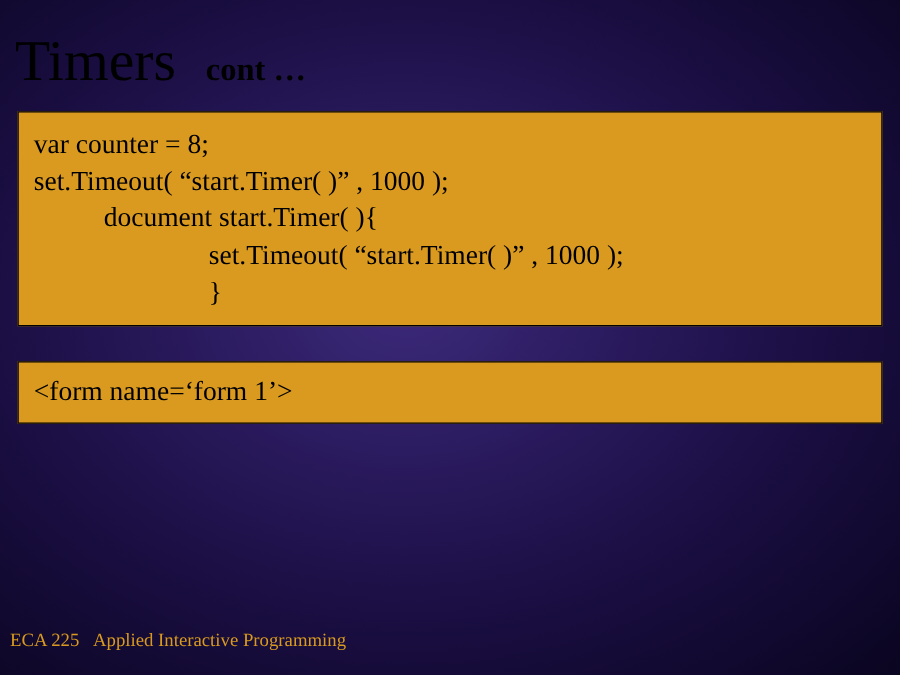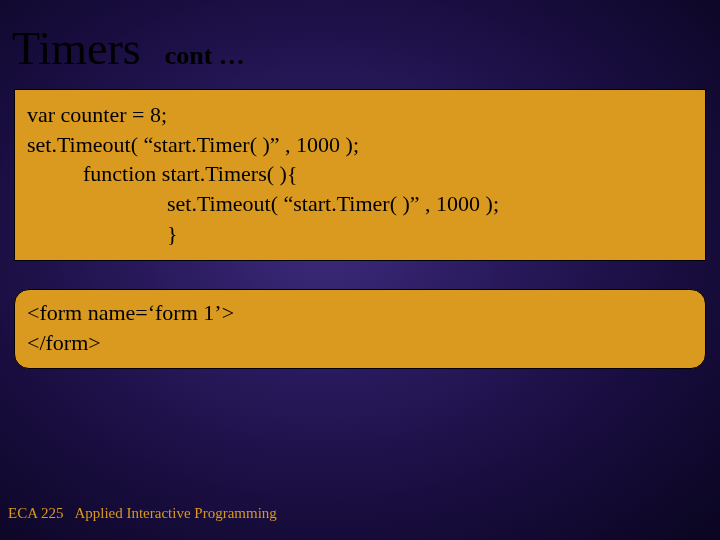--- a/index.html
+++ b/index.html
@@ -63,7 +63,7 @@
 <div class="code-box">
   <div>var counter = 8;</div>
   <div>set.Timeout( “start.Timer( )” , 1000 );</div>
-  <div class="indent1">function start.Timers( ){</div>
+  <div class="indent1">document start.Timer( ){</div>
   <div class="indent2">set.Timeout( “start.Timer( )” , 1000 );</div>
   <div class="indent2">}</div>
 </div>

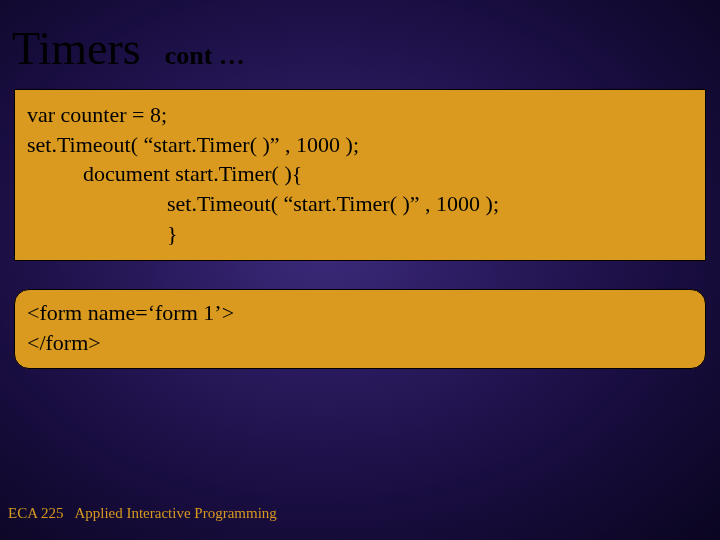--- a/index.html
+++ b/index.html
@@ -39,7 +39,6 @@
   .code-box.second {
     margin-top: 28px;
     padding: 8px 12px 10px 12px;
-    border-radius: 15px;
   }
   .indent1 { padding-left: 56px; }
   .indent2 { padding-left: 140px; }

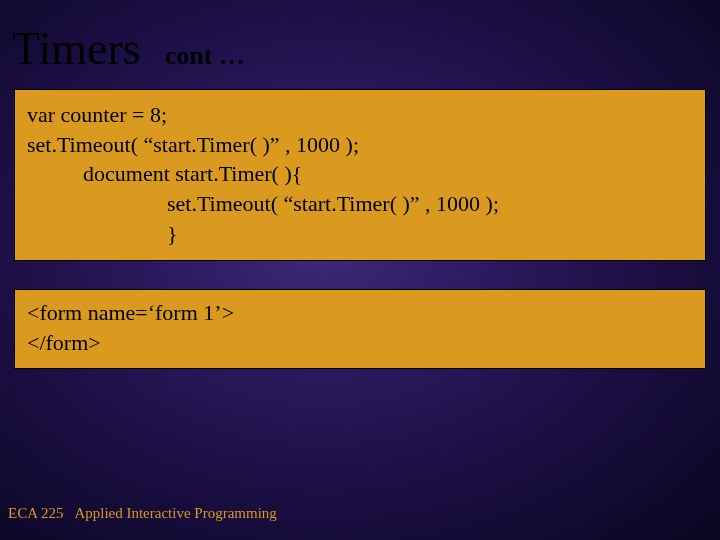--- a/index.html
+++ b/index.html
@@ -69,7 +69,6 @@
 
 <div class="code-box second">
   <div>&lt;form name=‘form 1’&gt;</div>
-  <div>&lt;/form&gt;</div>
 </div>
 
 <div class="footer">

